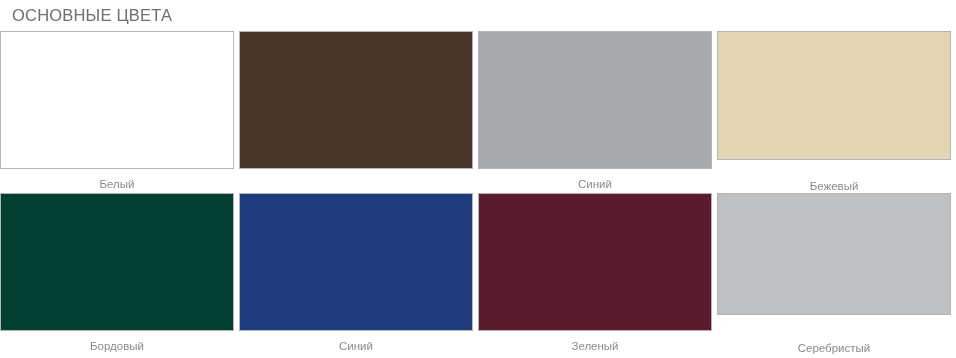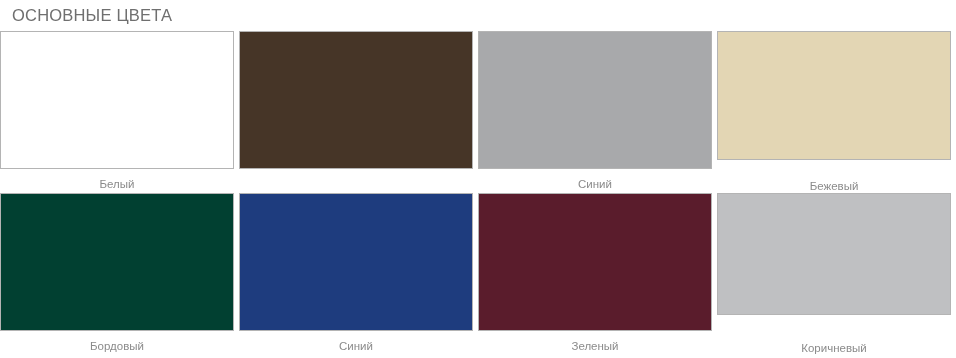--- a/index.html
+++ b/index.html
@@ -128,7 +128,7 @@
 
     <div class="swatch-cell">
       <div class="swatch-chip" style="background-color: rgb(191, 192, 194);"></div>
-      <div class="swatch-label">Коричневый</div>
+      <div class="swatch-label">Серебристый</div>
     </div>
 
   </div>

